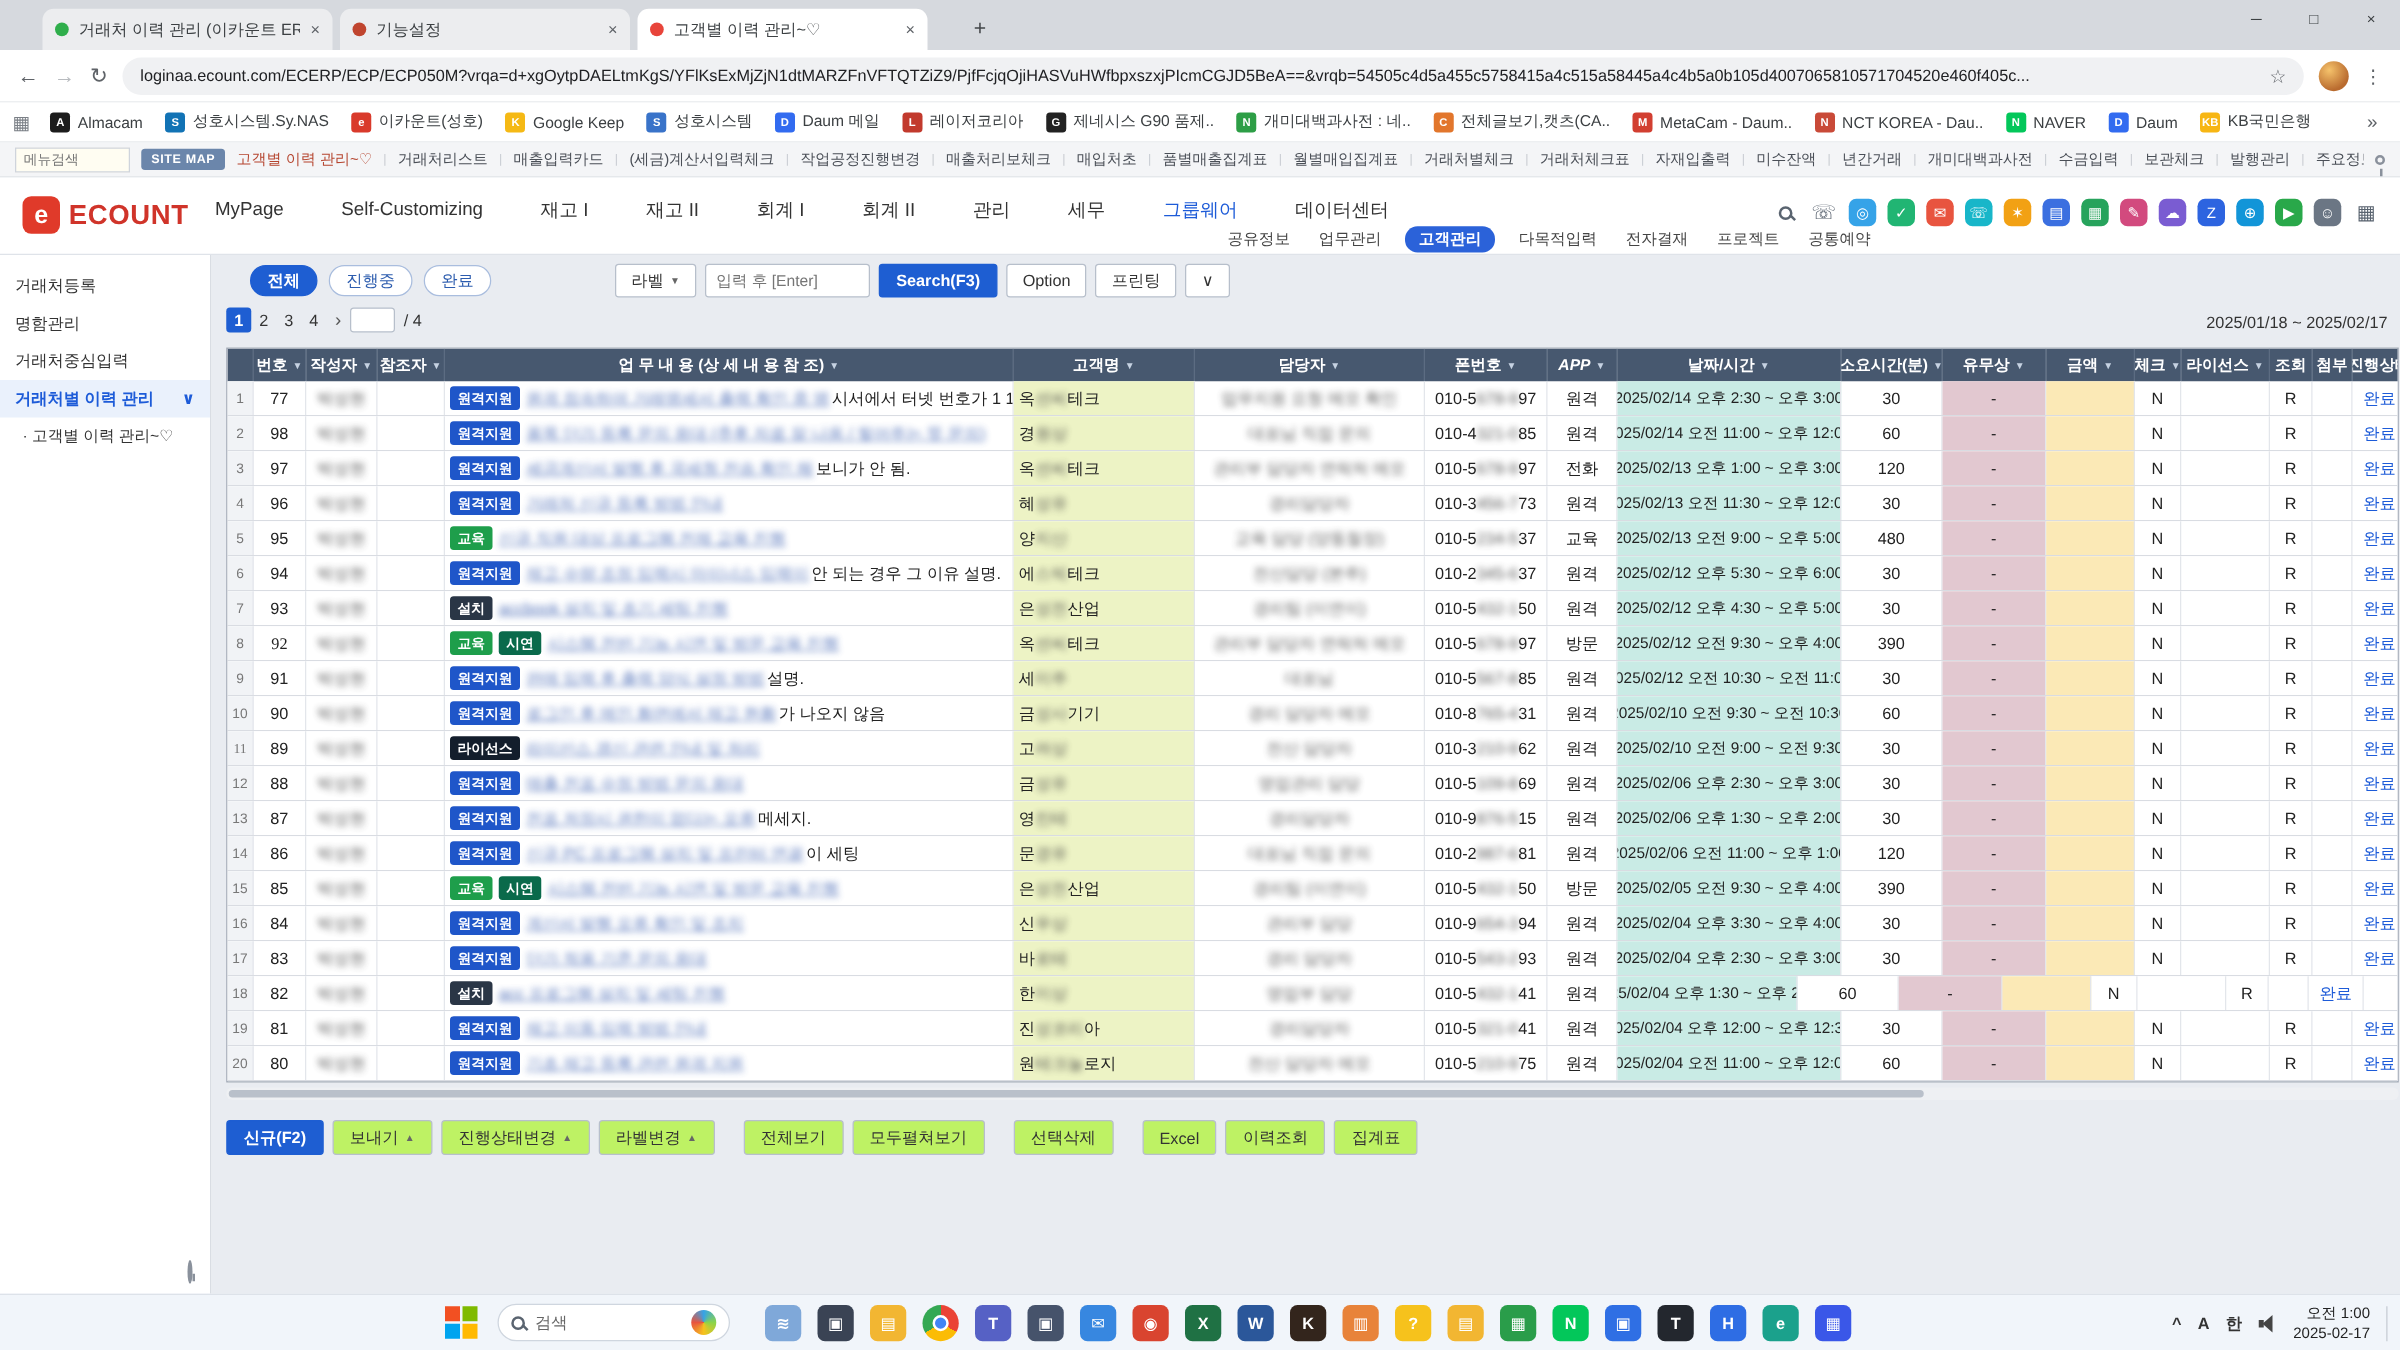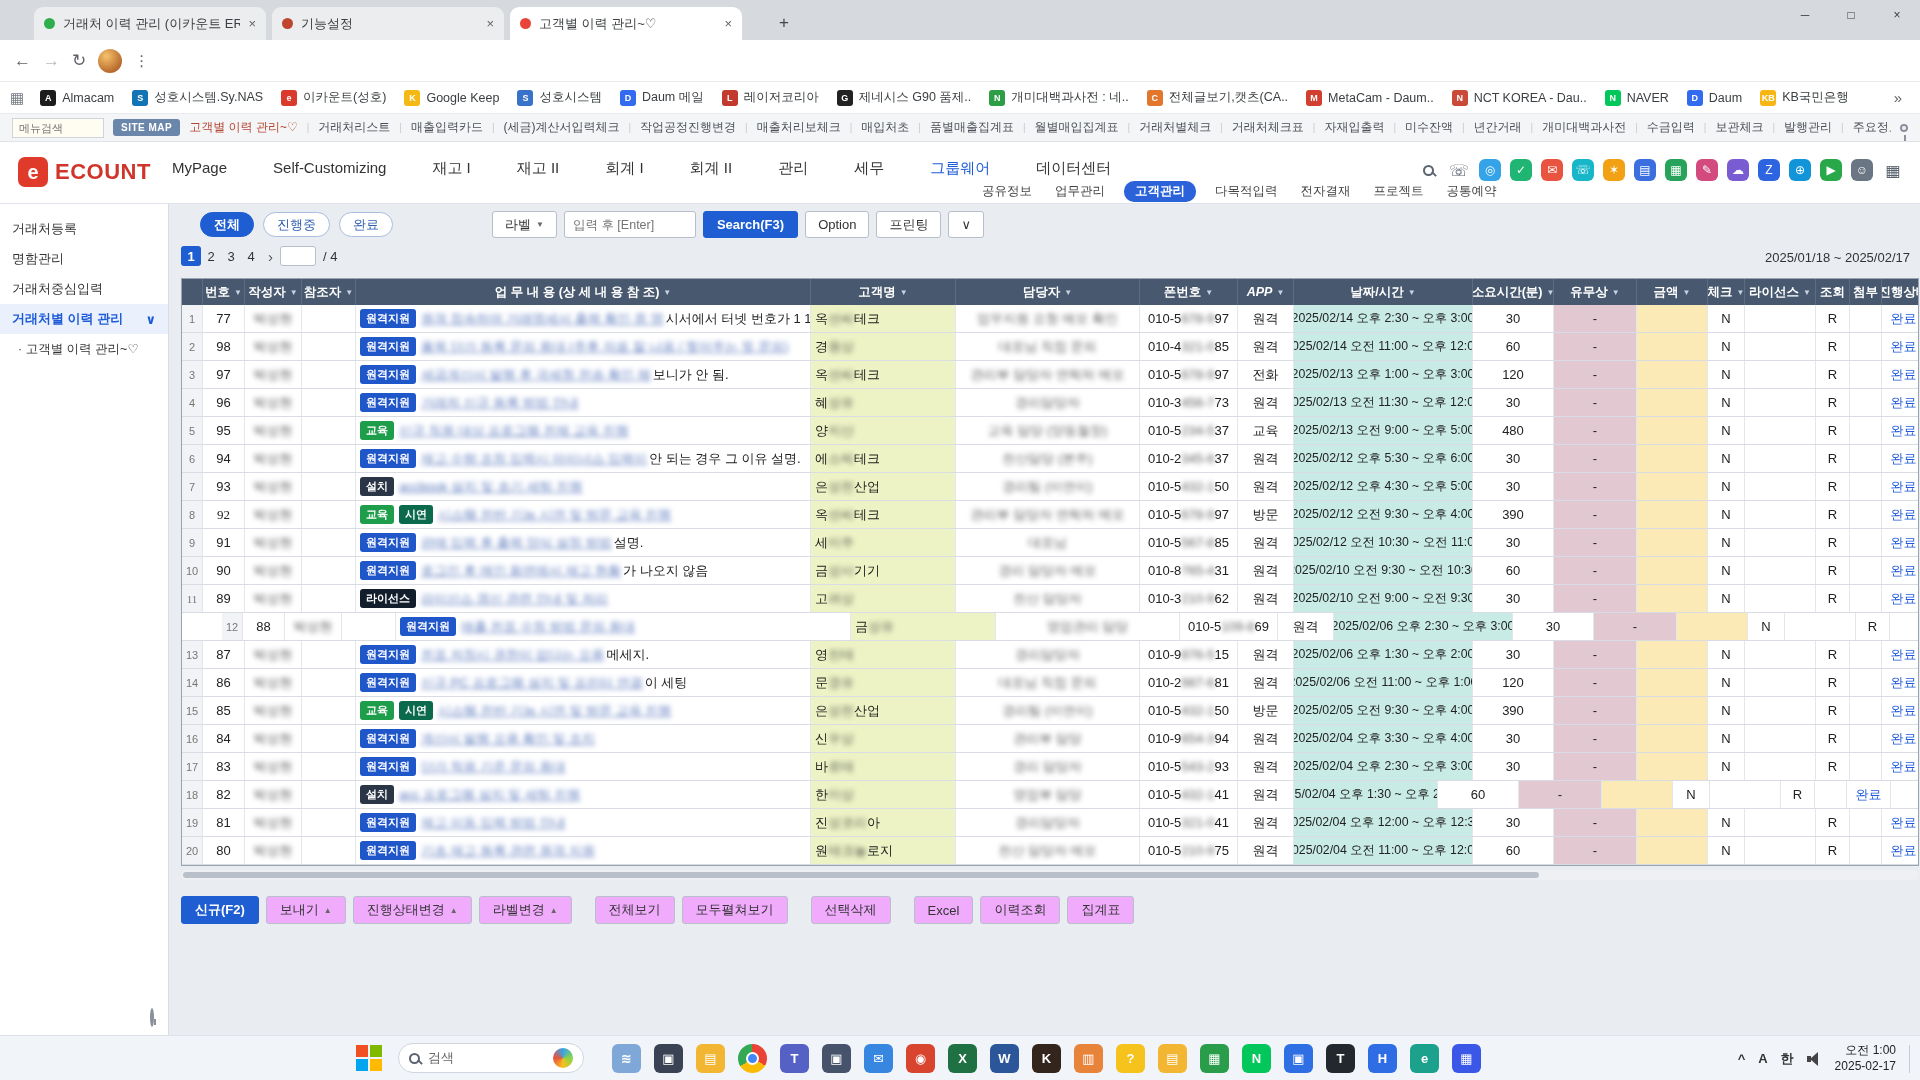--- a/index.html
+++ b/index.html
@@ -161,6 +161,10 @@
   <span class="navbtn">←</span>
   <span class="navbtn disabled">→</span>
   <span class="navbtn">↻</span>
+  <div id="urlbox">
+    <span id="urltext">loginaa.ecount.com/ECERP/ECP/ECP050M?vrqa=d+xgOytpDAELtmKgS/YFlKsExMjZjN1dtMARZFnVFTQTZiZ9/PjfFcjqOjiHASVuHWfbpxszxjPIcmCGJD5BeA==&amp;vrqb=54505c4d5a455c5758415a4c515a58445a4c4b5a0b105d4007065810571704520e460f405c...</span>
+    <span class="addr-ic">☆</span>
+  </div>
   <span id="avatar"></span>
   <span class="addr-ic">⋮</span>
 </div>

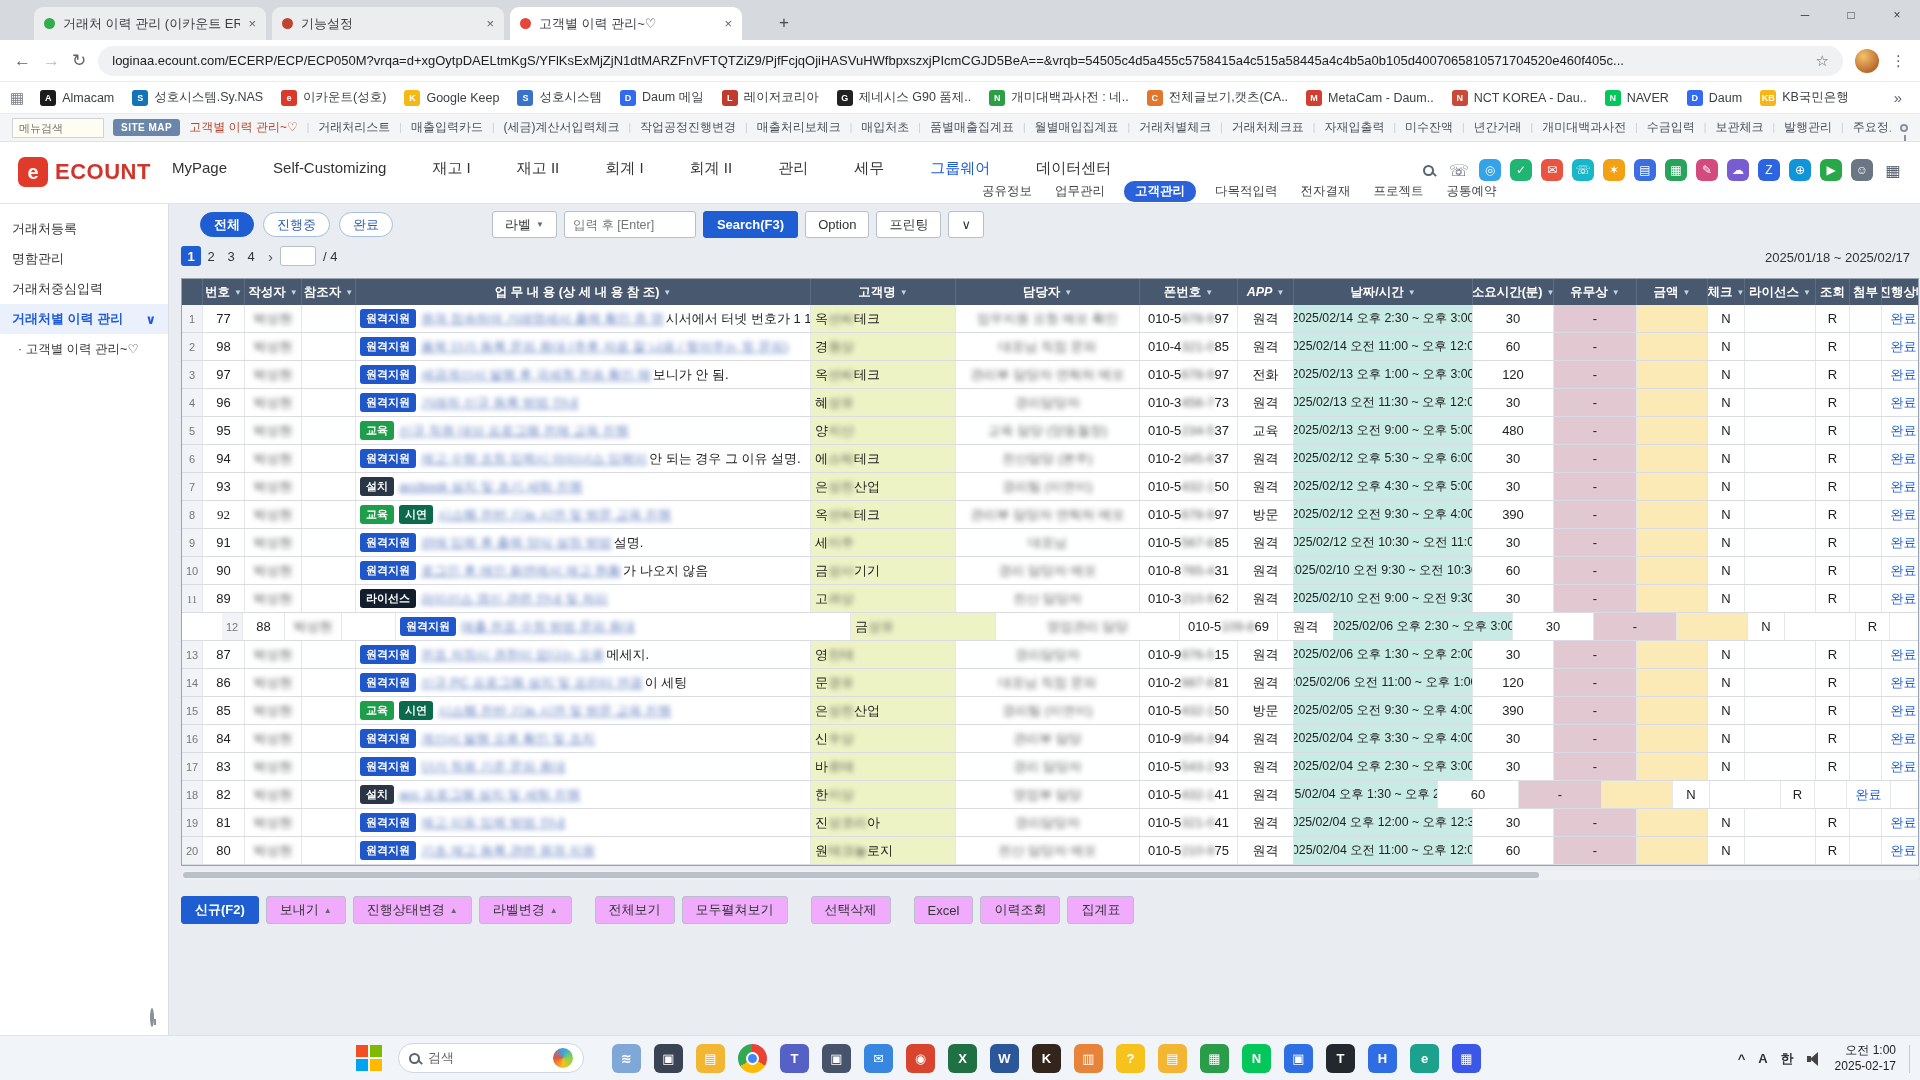--- a/index.html
+++ b/index.html
@@ -857,7 +857,7 @@
           </div>
         </div>
         <div class="gr">
-          <div class="gc c-seq" style="width: 21px; margin-left: 40px;">12</div>
+          <div class="gc c-seq" style="width: 21px;">12</div>
           <div class="gc" style="width: 42px;">88</div>
           <div class="gc" style="width: 57px;">
             <span class="blur">박성현</span>

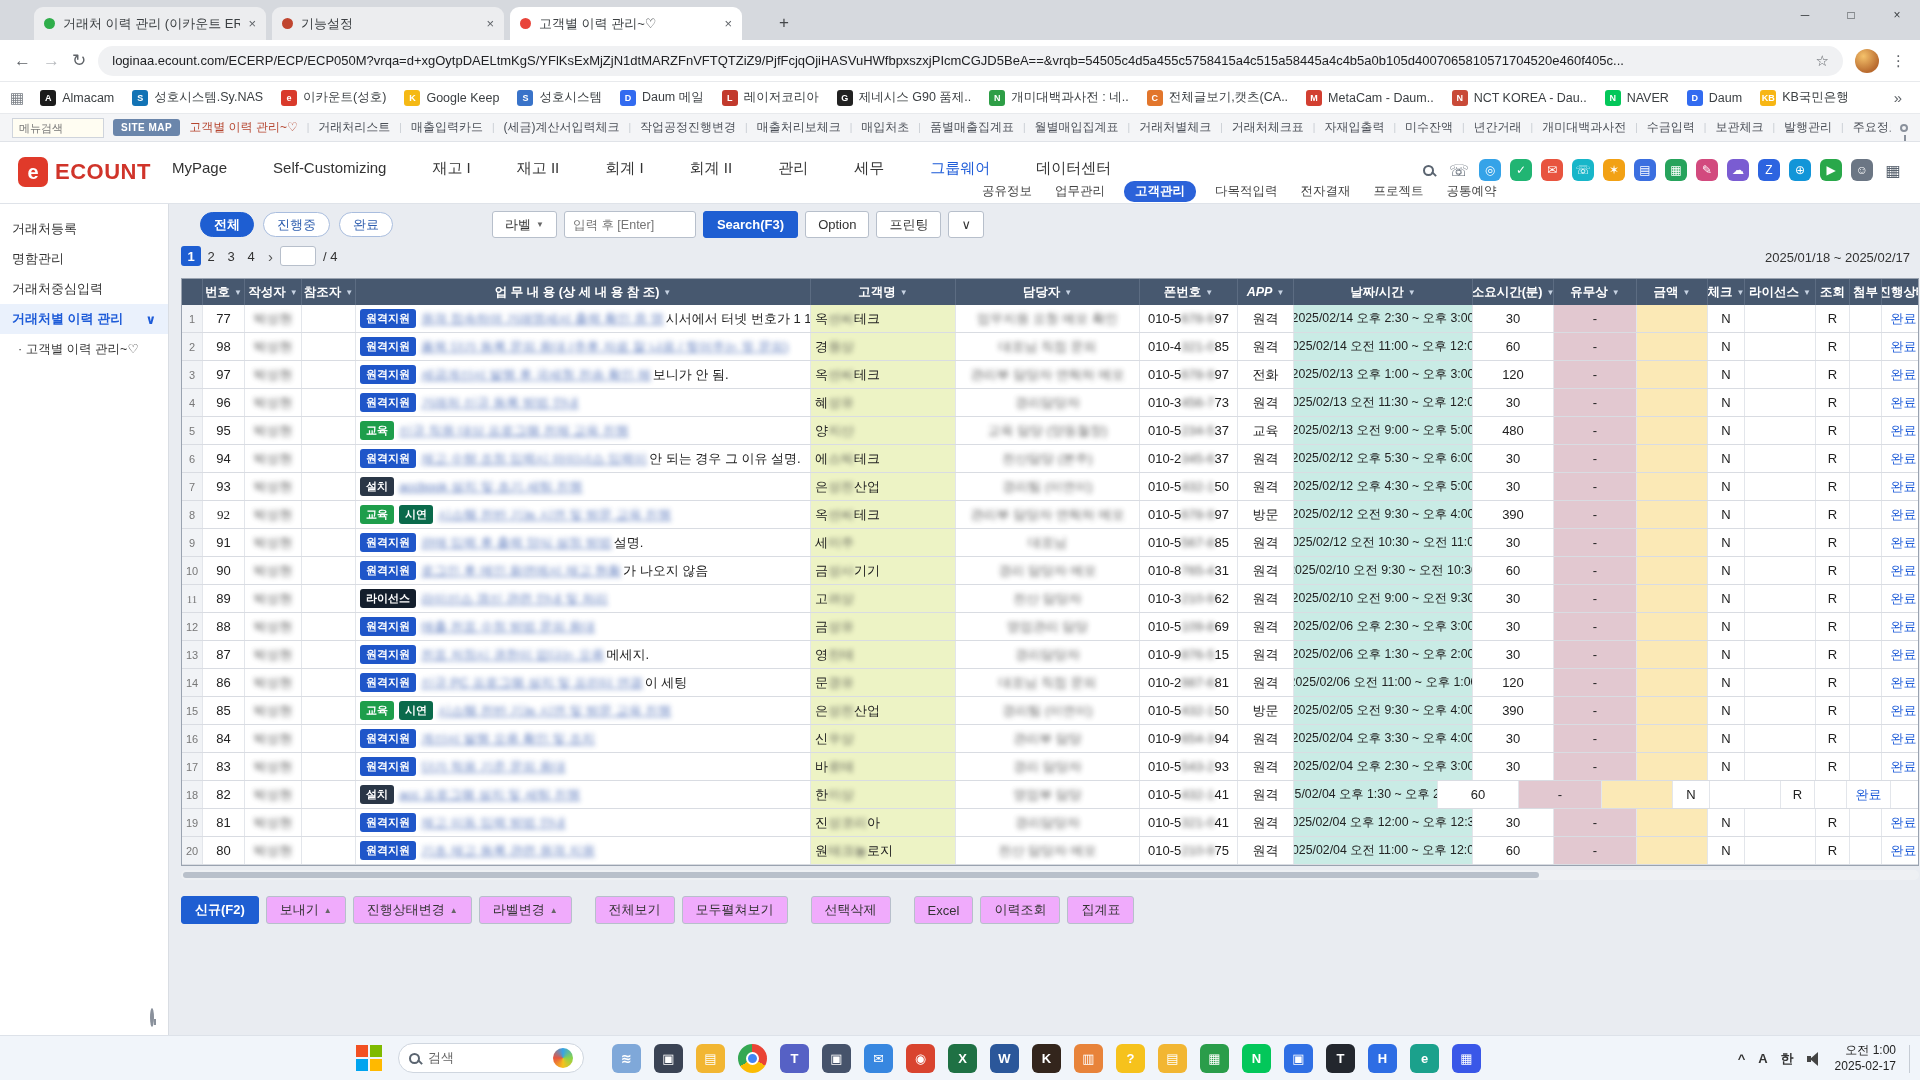--- a/index.html
+++ b/index.html
@@ -108,7 +108,7 @@
   #hthumb{position:absolute;left:2px;top:2px;width:78%;height:6px;background:#b9c0ca;border-radius:3px}
 
   #actions{position:absolute;left:181px;top:692px;display:flex;gap:7px}
-  .act{height:28px;padding:0 13px;border:1px solid #b7bfcb;background:#f0abfc;color:#333;font-size:13px;border-radius:3px;display:inline-flex;align-items:center;gap:5px}
+  .act{height:28px;padding:0 13px;border:1px solid #b7bfcb;background:#bef264;color:#333;font-size:13px;border-radius:3px;display:inline-flex;align-items:center;gap:5px}
   .act.primary{background:#1e5ed2;border-color:#1e5ed2;color:#fff;font-weight:bold}
   .act .arr{font-size:8px;color:#666}
 

